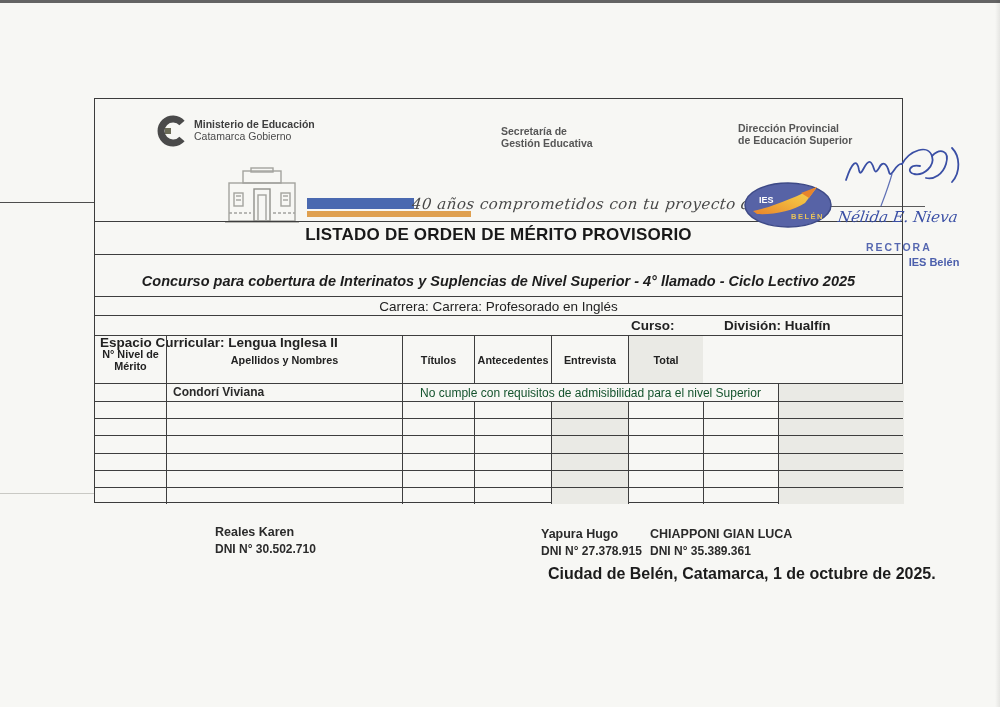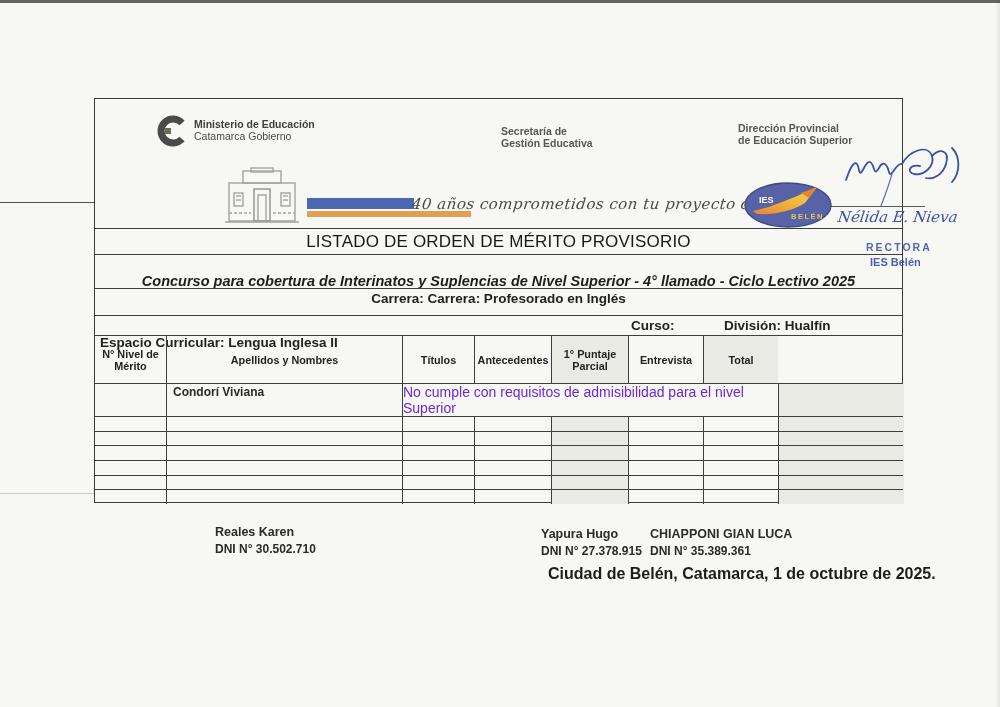--- a/index.html
+++ b/index.html
@@ -38,7 +38,7 @@
   .sig-org{font-size:11px;font-weight:bold;opacity:.9;}
 
   
-  .title-row{top:129px;height:26px;display:flex;align-items:center;justify-content:center;font-size:17px;font-weight:normal;letter-spacing:.2px;color:#191919;}
+  .title-row{top:122px;height:26px;display:flex;align-items:center;justify-content:center;font-size:17px;font-weight:bold;letter-spacing:.2px;color:#191919;}
   .subtitle-row{top:155px;height:42px;display:flex;align-items:flex-end;justify-content:center;padding-bottom:7px;font-size:14.5px;font-weight:bold;font-style:italic;color:#1d1d1d;}
   .carrera-row{top:189px;height:19px;display:flex;align-items:center;justify-content:center;font-size:13.5px;font-weight:bold;}
   .espacio-row{top:216px;height:20px;font-size:13.5px;font-weight:bold;}

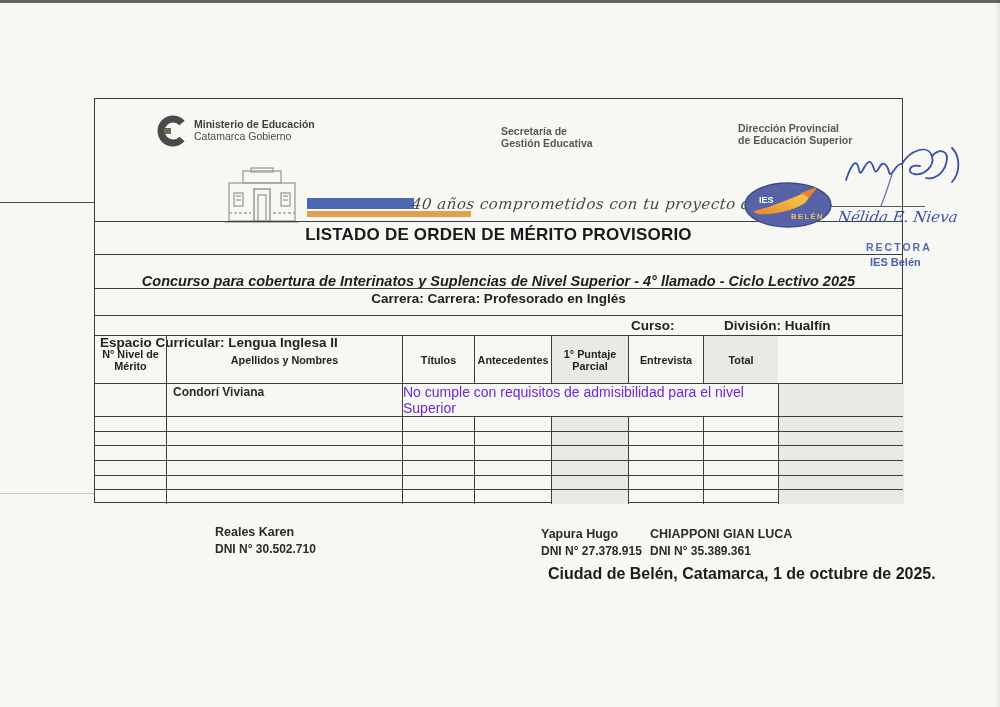--- a/index.html
+++ b/index.html
@@ -253,7 +253,7 @@
   </svg>
   <div class="sig-name">Nélida E. Nieva</div>
   <div class="sig-role" style="margin:15px 0 0 28px;">RECTORA</div>
-  <div class="sig-org" style="margin:3px 0 0 32px;">IES Belén</div>
+  <div class="sig-org" style="margin:3px 0 0 32px;text-align:center;">IES Belén</div>
 </div>
 
 <div class="abs signer" style="left:215px;top:524px;width:160px;">

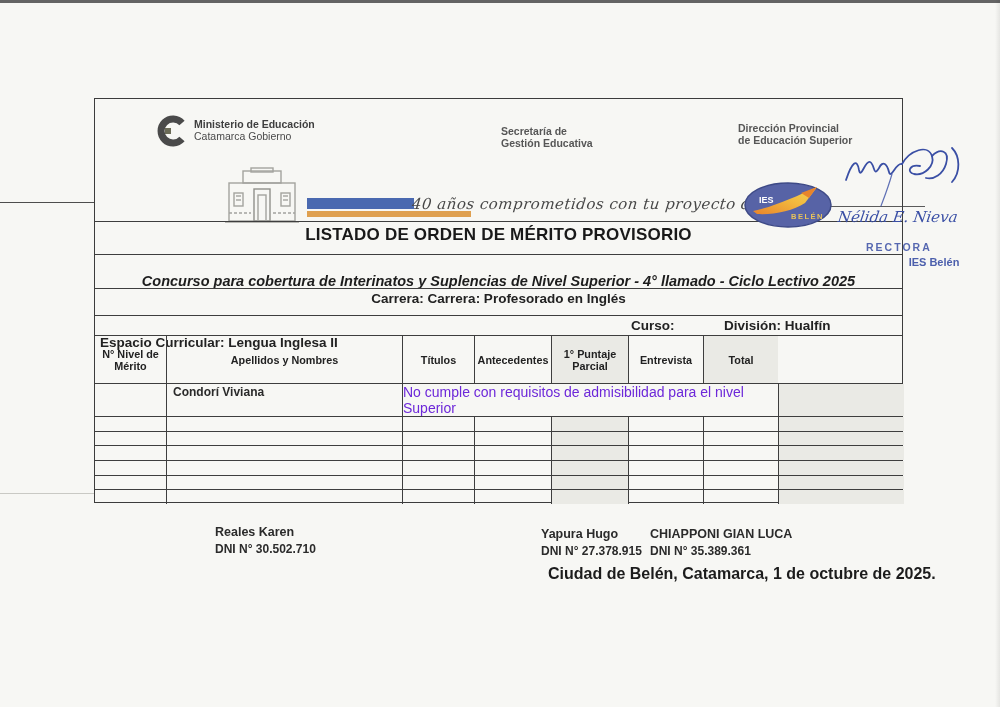--- a/index.html
+++ b/index.html
@@ -40,7 +40,7 @@
   
   .title-row{top:122px;height:26px;display:flex;align-items:center;justify-content:center;font-size:17px;font-weight:bold;letter-spacing:.2px;color:#191919;}
   .subtitle-row{top:155px;height:42px;display:flex;align-items:flex-end;justify-content:center;padding-bottom:7px;font-size:14.5px;font-weight:bold;font-style:italic;color:#1d1d1d;}
-  .carrera-row{top:189px;height:19px;display:flex;align-items:center;justify-content:center;font-size:13.5px;font-weight:bold;}
+  .carrera-row{top:197px;height:19px;display:flex;align-items:center;justify-content:center;font-size:13.5px;font-weight:normal;}
   .espacio-row{top:216px;height:20px;font-size:13.5px;font-weight:bold;}
   .espacio-row .esp{position:absolute;left:5px;top:19px;}
   .espacio-row .curso{position:absolute;left:536px;top:2px;}

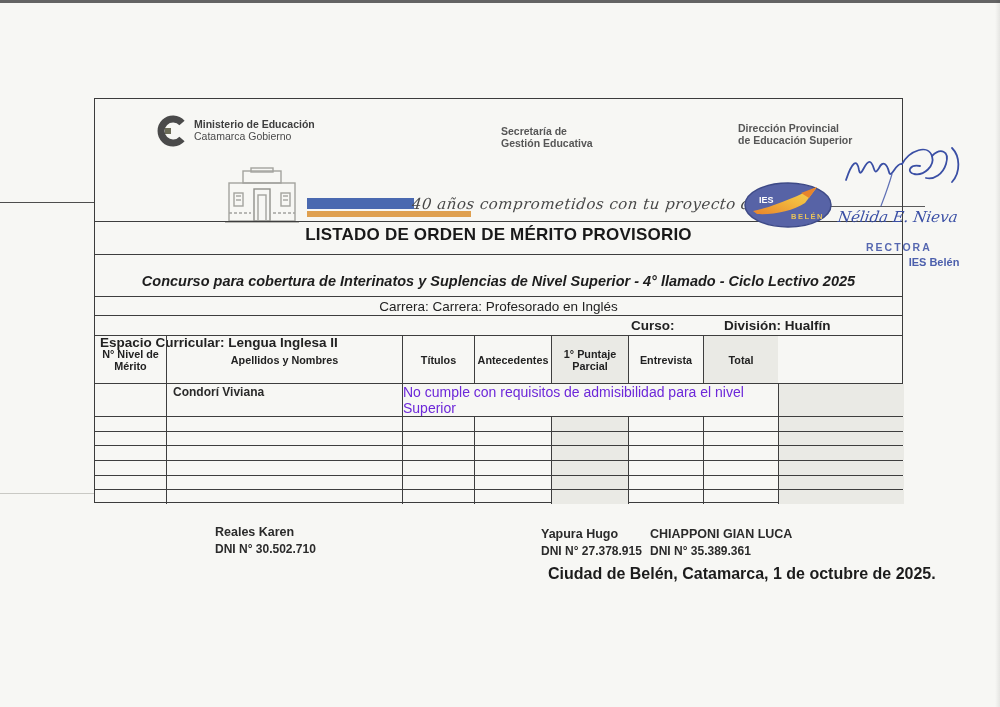--- a/index.html
+++ b/index.html
@@ -160,7 +160,6 @@
     <div class="th">Apellidos y Nombres</div>
     <div class="th">Títulos</div>
     <div class="th">Antecedentes</div>
-    <div class="th shaded">1° Puntaje Parcial</div>
     <div class="th">Entrevista</div>
     <div class="th shaded">Total</div>
   </div>

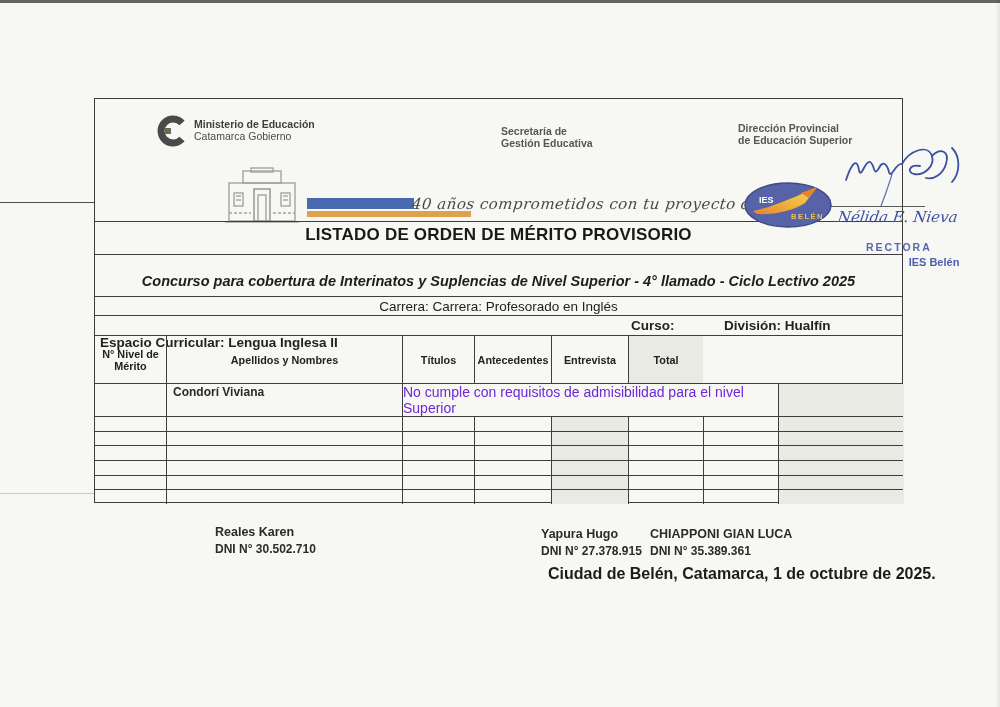--- a/index.html
+++ b/index.html
@@ -56,7 +56,7 @@
   .trow .td{border-left:1.2px solid #3e3e3e;box-sizing:border-box;overflow:hidden;}
   .trow .td:first-child{border-left:none;}
   .trow .name{font-size:12px;font-weight:600;padding:1px 0 0 6px;color:#2a2a2a;}
-  .trow .note{grid-column:3 / span 5;display:flex;align-items:center;justify-content:center;font-size:14px;color:#6d28d9;border-left:1.2px solid #3e3e3e;}
+  .trow .note{grid-column:3 / span 5;display:flex;align-items:center;justify-content:center;font-size:12px;color:#14532d;border-left:1.2px solid #3e3e3e;text-align:right;}
   .data-row{flex:0 0 18px;}
 
   

